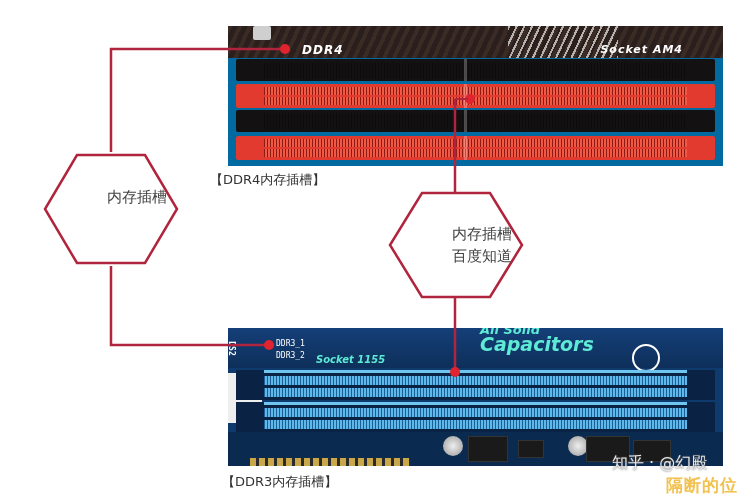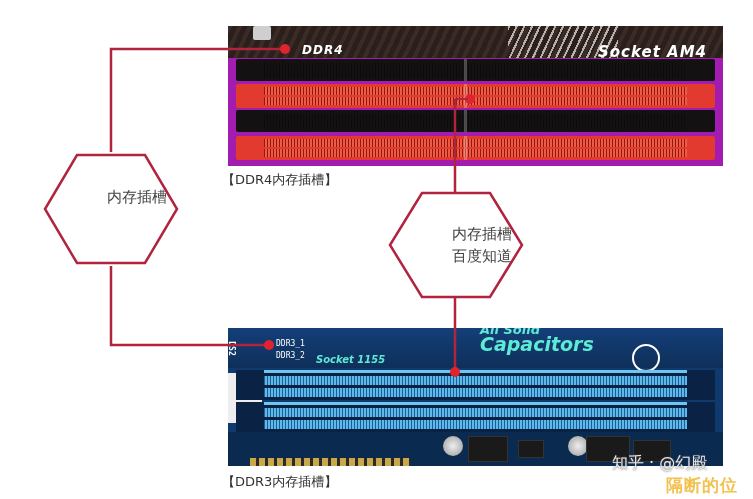--- a/index.html
+++ b/index.html
@@ -8,7 +8,7 @@
     .abs { position: absolute; }
 
     
-    .ddr4 { left: 228px; top: 26px; width: 495px; height: 140px; background: #a21caf; overflow: hidden; }
+    .ddr4 { left: 228px; top: 26px; width: 495px; height: 140px; background: #0369a1; overflow: hidden; }
     .ddr4 .silk { position: absolute; left: 0; top: 0; width: 100%; height: 32px;
       background: repeating-linear-gradient(115deg, #3b2b25 0 4px, #2a1f1c 4px 9px); }
     .ddr4 .stripes { position: absolute; left: 280px; top: 0; width: 110px; height: 32px;

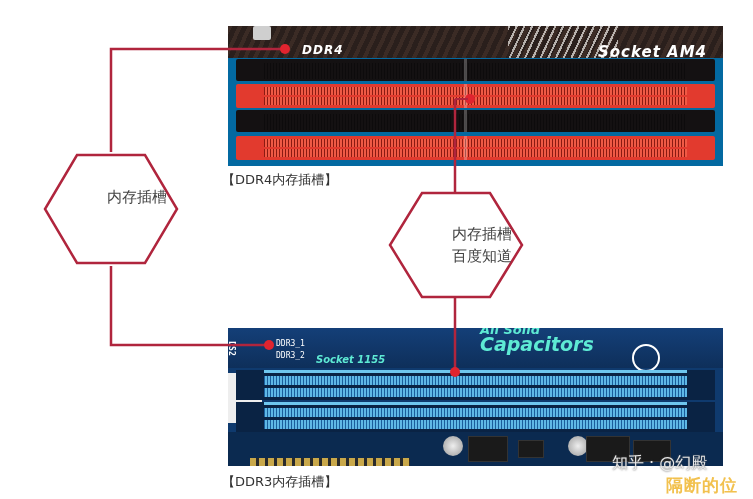--- a/index.html
+++ b/index.html
@@ -14,7 +14,7 @@
     .ddr4 .stripes { position: absolute; left: 280px; top: 0; width: 110px; height: 32px;
       background: repeating-linear-gradient(115deg, #d8d4d0 0 2px, transparent 2px 7px); opacity: .8; }
     .ddr4 .lbl-ddr { position: absolute; left: 74px; top: 17px; color: #fff; font-weight: bold; font-style: italic; font-size: 12px; letter-spacing: 1px; }
-    .ddr4 .lbl-sock { position: absolute; right: 16px; top: 17px; color: #fff; font-weight: bold; font-style: italic; font-size: 15px; letter-spacing: 1px; }
+    .ddr4 .lbl-sock { position: absolute; right: 40px; top: 17px; color: #fff; font-weight: bold; font-style: italic; font-size: 11px; letter-spacing: 1px; }
     .slot { position: absolute; left: 8px; right: 8px; }
     .slot .rail { position: absolute; left: 28px; right: 28px; height: 8px;
       background: repeating-linear-gradient(90deg, rgba(0,0,0,.35) 0 1px, transparent 1px 3px); }

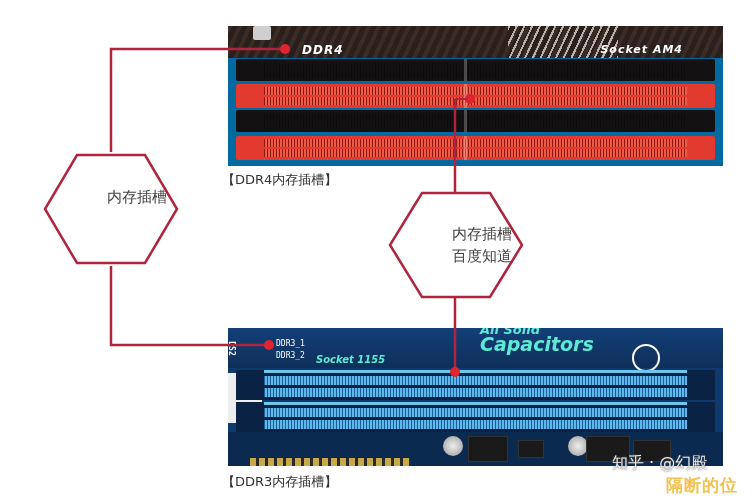--- a/index.html
+++ b/index.html
@@ -99,7 +99,7 @@
       <div class="gap"></div>
     </div>
 </div>
-<div class="abs caption" style="left:222px;top:171px">【DDR4内存插槽】</div>
+<div class="abs caption" style="left:210px;top:171px">【DDR4内存插槽】</div>
 
 <div class="abs ddr3">
   <div class="silk"></div>

